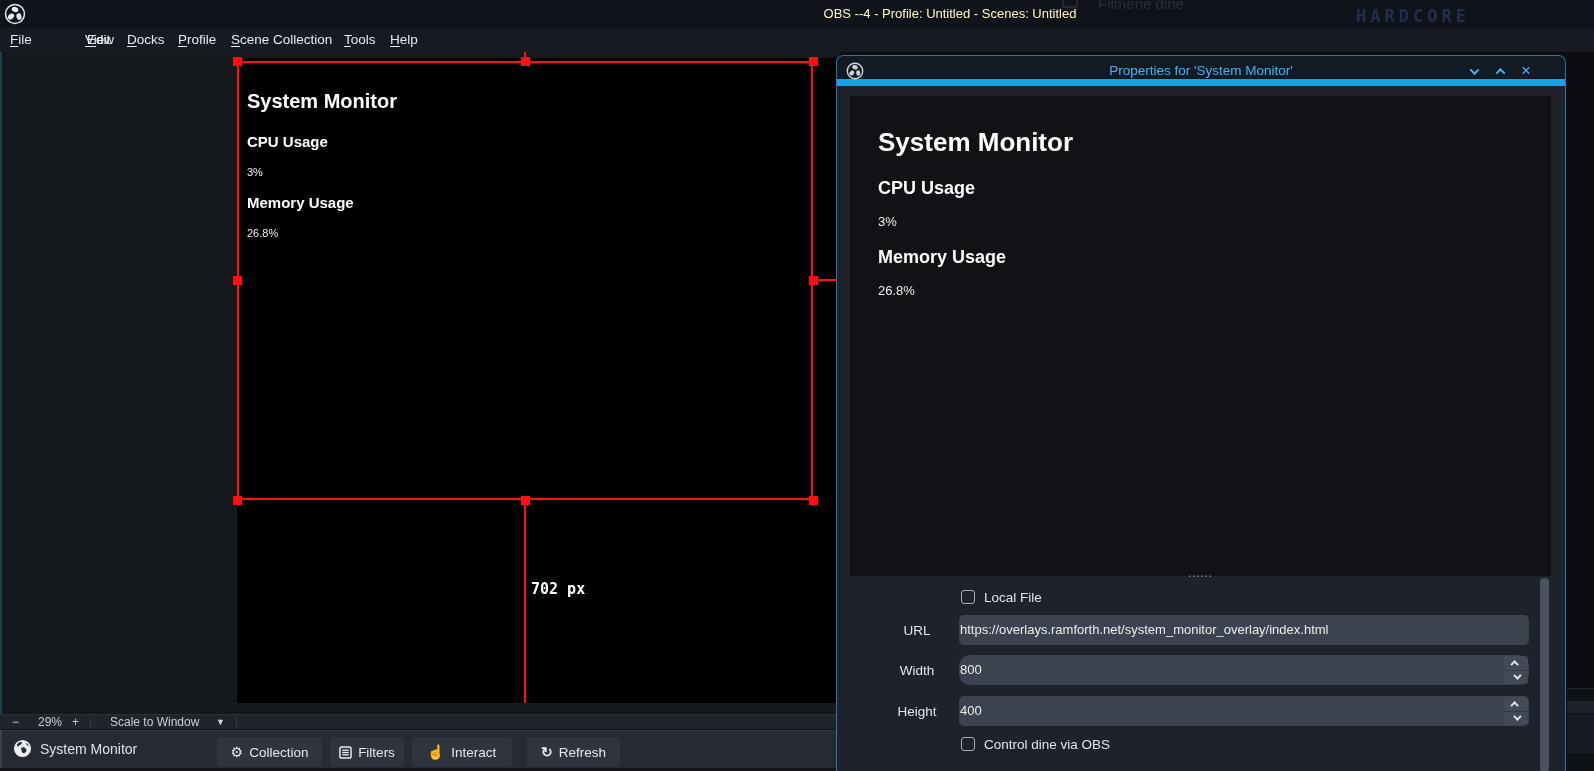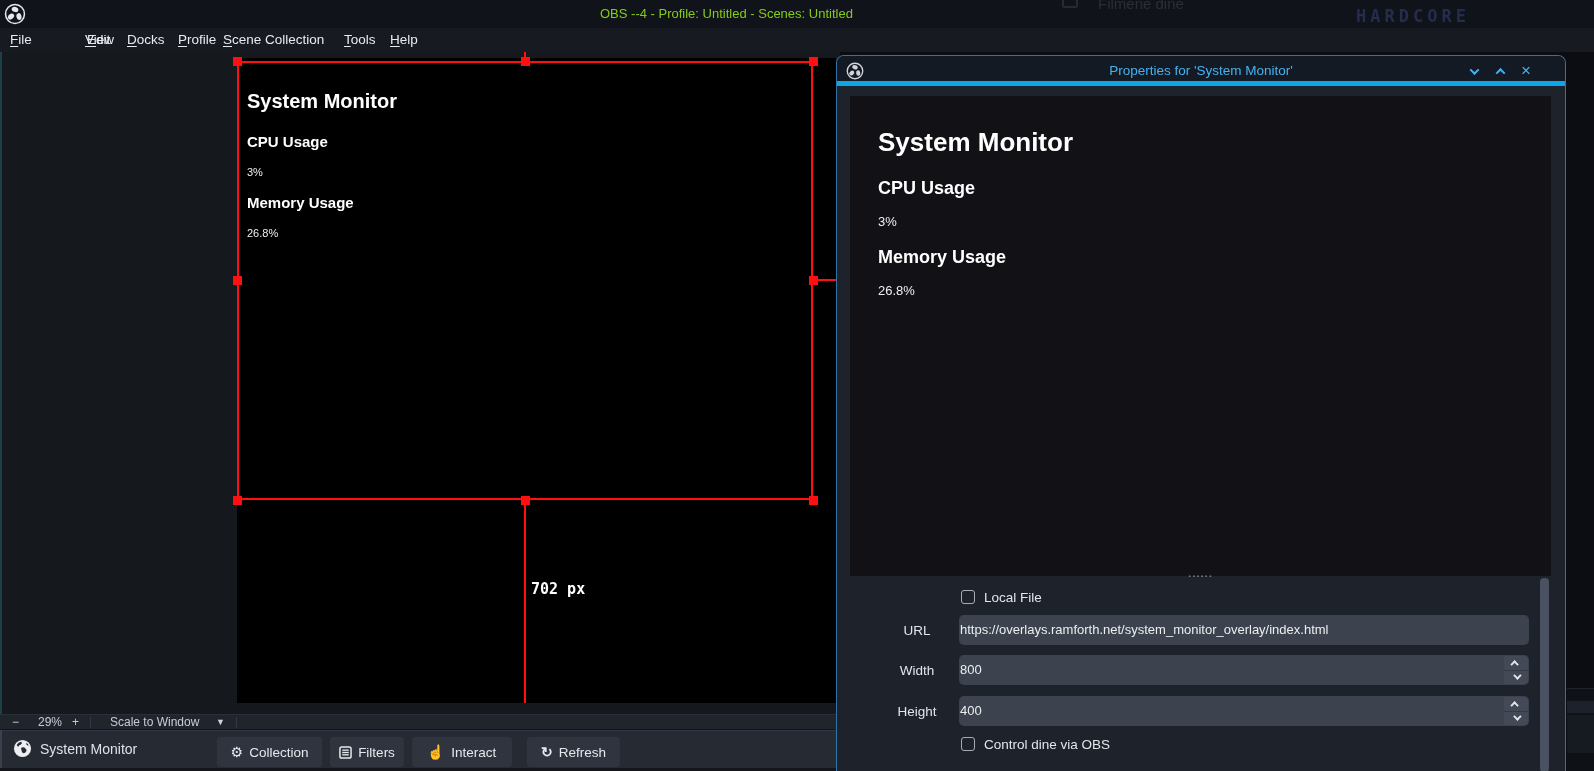--- a/index.html
+++ b/index.html
@@ -9,7 +9,7 @@
 
   
   .titlebar { left:0; top:0; width:1594px; height:28px; background:#10131a; overflow:hidden; }
-  .win-title { left:600px; top:6px; width:700px; font-size:13px; color:#84cc16; }
+  .win-title { left:600px; top:6px; width:700px; text-align:center; font-size:13px; color:#fef9c3; }
   .ghost-film { left:1098px; top:-5px; font-size:15px; color:#3f454f; opacity:.55; }
   .ghost-folder { left:1062px; top:-6px; width:16px; height:14px; border:2px solid #3a414c; opacity:.5; border-radius:2px; }
   .ghost-brand { left:1356px; top:6px; font-family:"DejaVu Sans Mono", monospace; font-weight:bold; font-size:17px; letter-spacing:4px; color:#242d4d; }

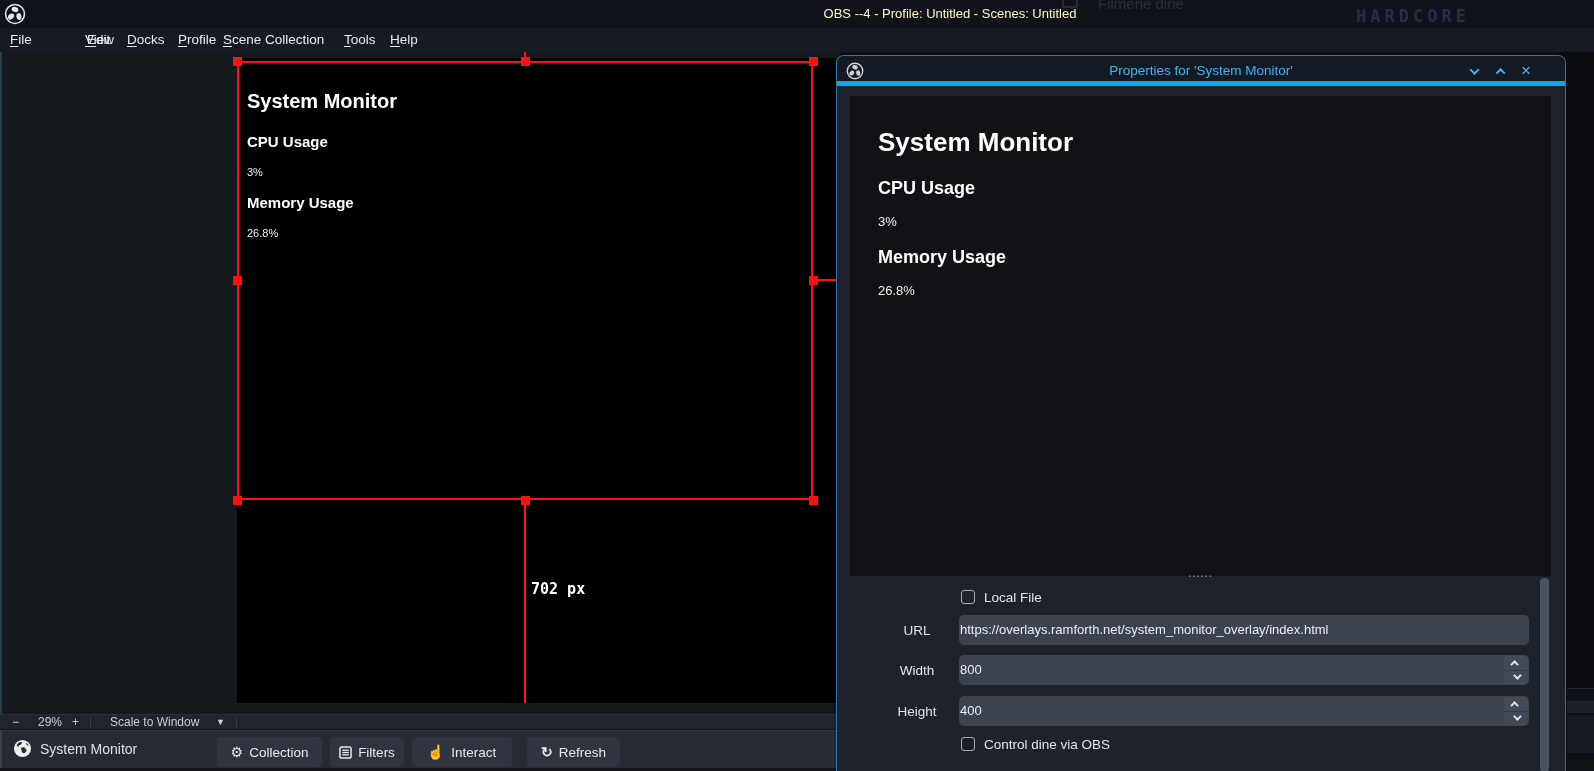--- a/index.html
+++ b/index.html
@@ -115,7 +115,7 @@
   <span class="abs menu-item" style="left:85px;"><span class="mn">V</span><span>iew</span></span>
   <span class="abs menu-item" style="left:127px;"><span class="mn">D</span><span>ocks</span></span>
   <span class="abs menu-item" style="left:178px;"><span class="mn">P</span><span>rofile</span></span>
-  <span class="abs menu-item" style="left:223px;"><span class="mn">S</span><span>cene Collection</span></span>
+  <span class="abs menu-item" style="left:231px;"><span class="mn">S</span><span>cene Collection</span></span>
   <span class="abs menu-item" style="left:344px;"><span class="mn">T</span><span>ools</span></span>
   <span class="abs menu-item" style="left:390px;"><span class="mn">H</span><span>elp</span></span>
 </div>

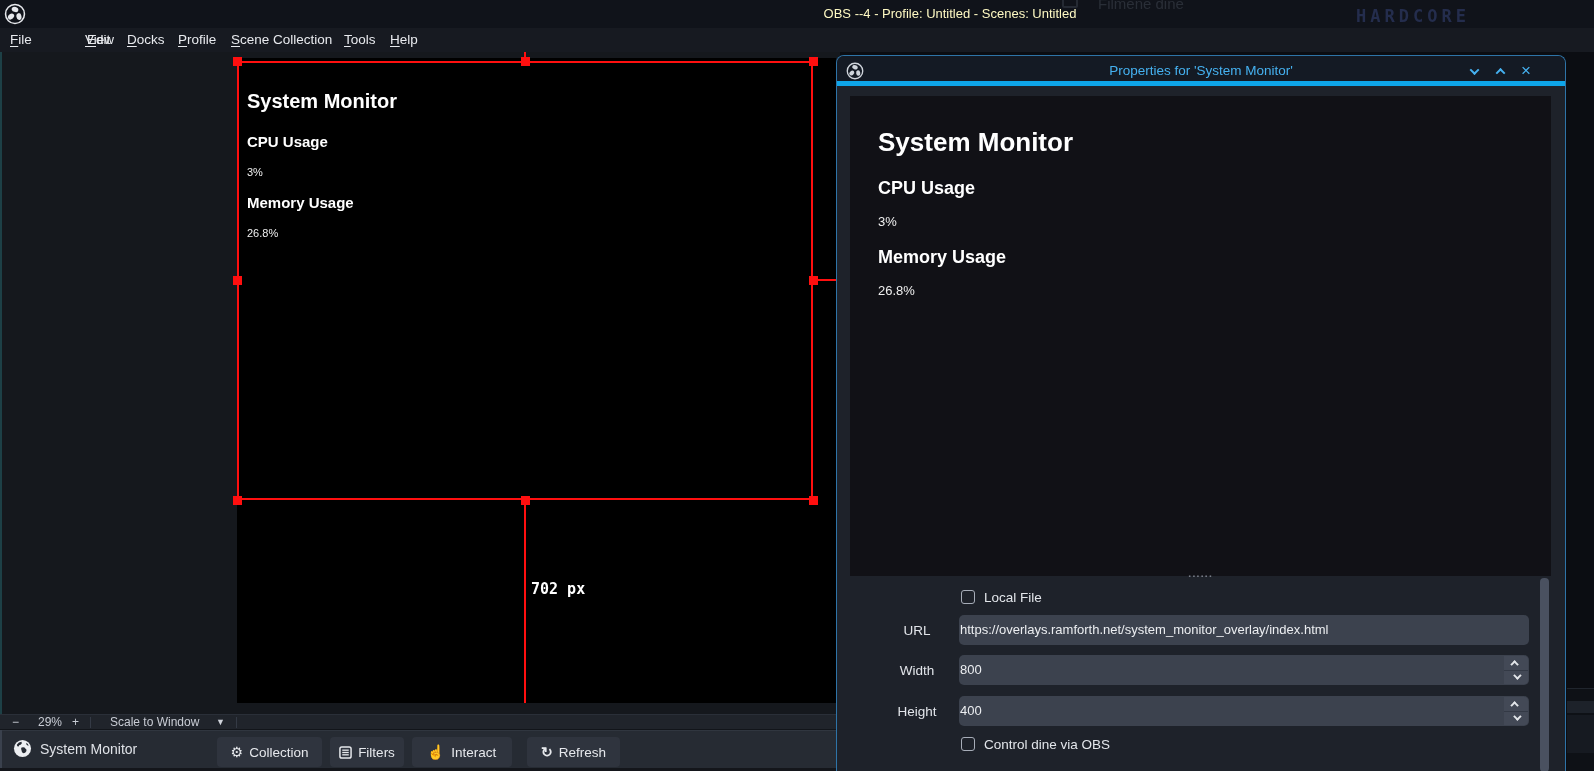--- a/index.html
+++ b/index.html
@@ -52,7 +52,7 @@
 
   
   .dialog { left:836px; top:55px; width:730px; height:716px; background:#1e222a; border:1px solid #2e74a8; border-bottom:none; border-radius:8px 8px 0 0; overflow:hidden; }
-  .dlg-titlebar { left:0; top:0; width:728px; height:30px; background:#141a24; border-bottom:5px solid #0ea5e9; }
+  .dlg-titlebar { left:0; top:0; width:728px; height:30px; background:#141a24; border-bottom:7px solid #0ea5e9; }
   .dlg-title { left:100px; top:7px; width:528px; text-align:center; font-size:13.5px; color:#45b1f0; }
   .dlg-ctl { top:7px; width:18px; height:16px; display:flex; align-items:center; justify-content:center; cursor:default; }
   .chev { display:inline-block; width:7px; height:7px; border-right:2px solid #45b1f0; border-bottom:2px solid #45b1f0; }

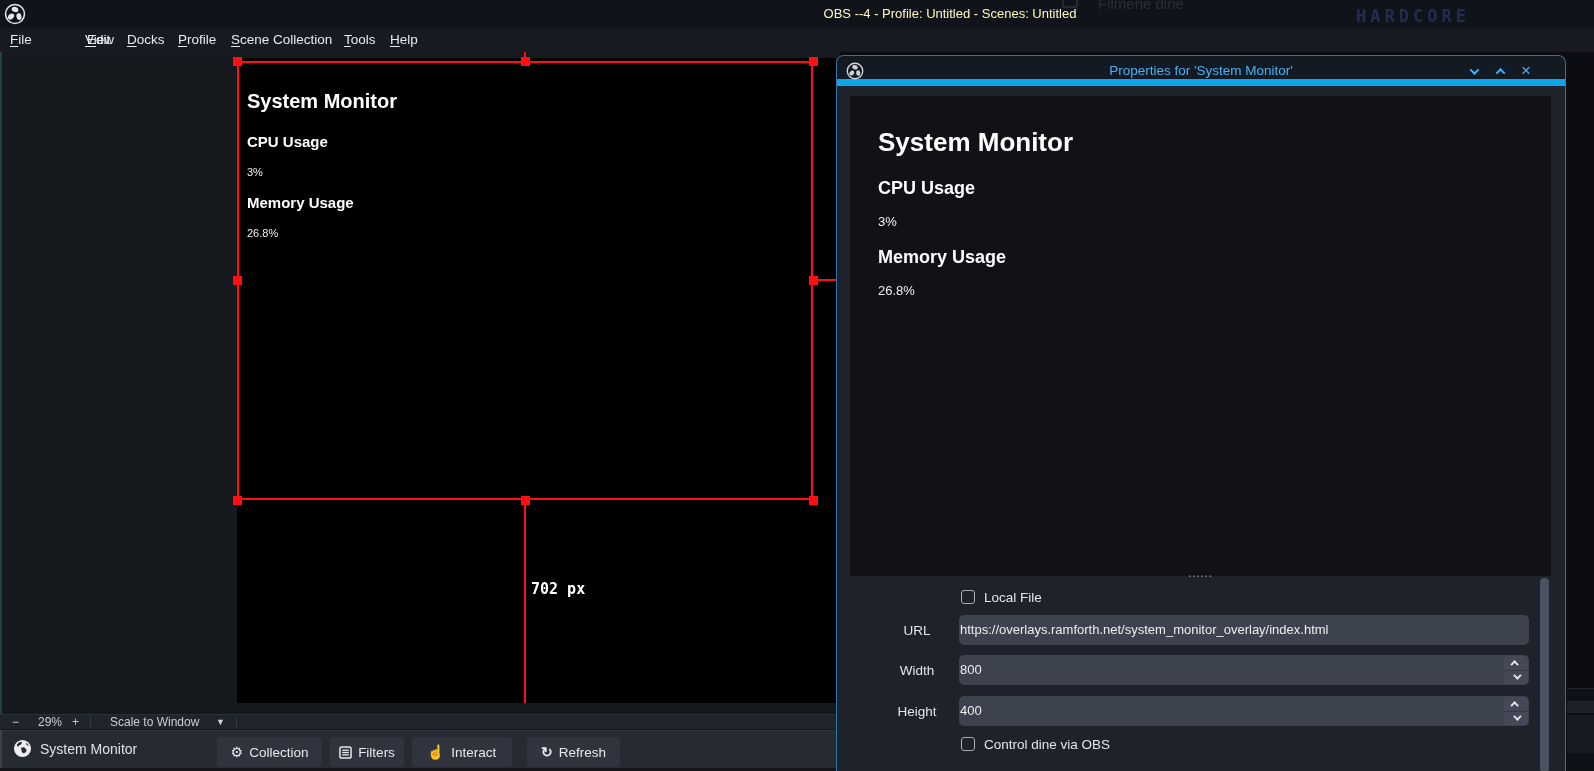--- a/index.html
+++ b/index.html
@@ -229,7 +229,7 @@
   <div class="abs input" style="top:559px;">https://overlays.ramforth.net/system_monitor_overlay/index.html</div>
 
   <span class="abs fld-label" style="left:40px;top:607px;">Width</span>
-  <div class="abs input" style="top:599px;">
+  <div class="abs input" style="top:599px;border-radius:11px;">
     <span>800</span>
     <span class="spin">
       <span class="spin-btn">

